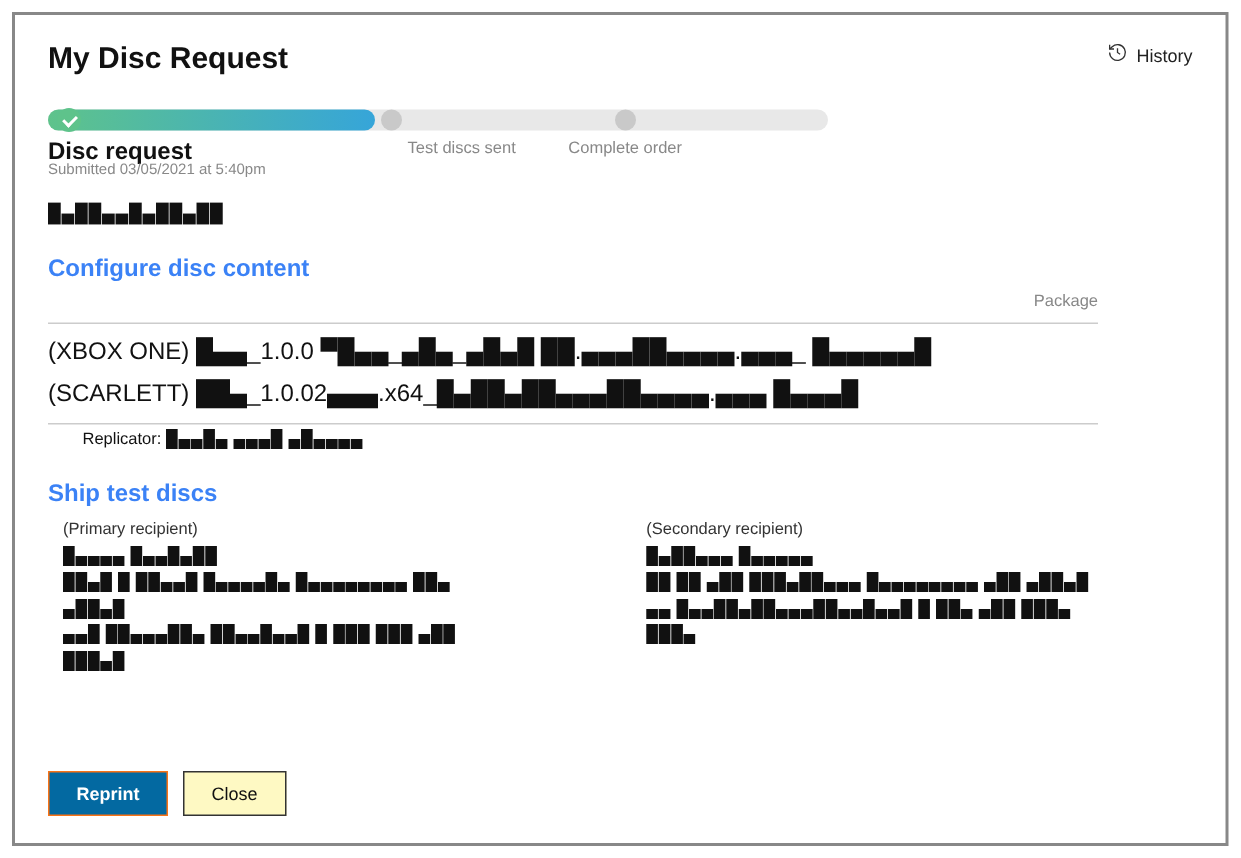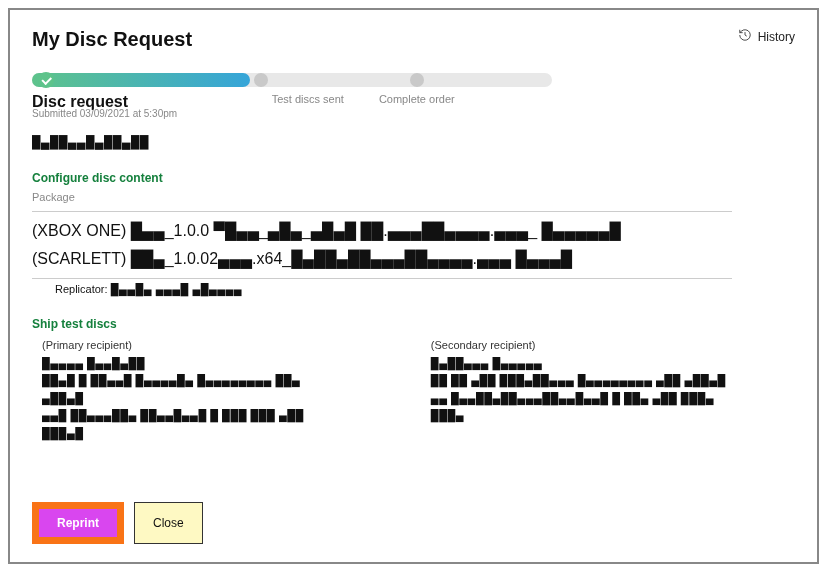--- a/index.html
+++ b/index.html
@@ -232,7 +232,7 @@
     </div>
     <div class="progress-labels">
       <div class="plabel p1 active">Disc request</div>
-      <div class="plabel p1 sub">Submitted 03/09/2021 at 5:30pm</div>
+      <div class="plabel p1 sub">Submitted 03/05/2021 at 5:40pm</div>
       <div class="plabel p2">Test discs sent</div>
       <div class="plabel p3">Complete order</div>
     </div>

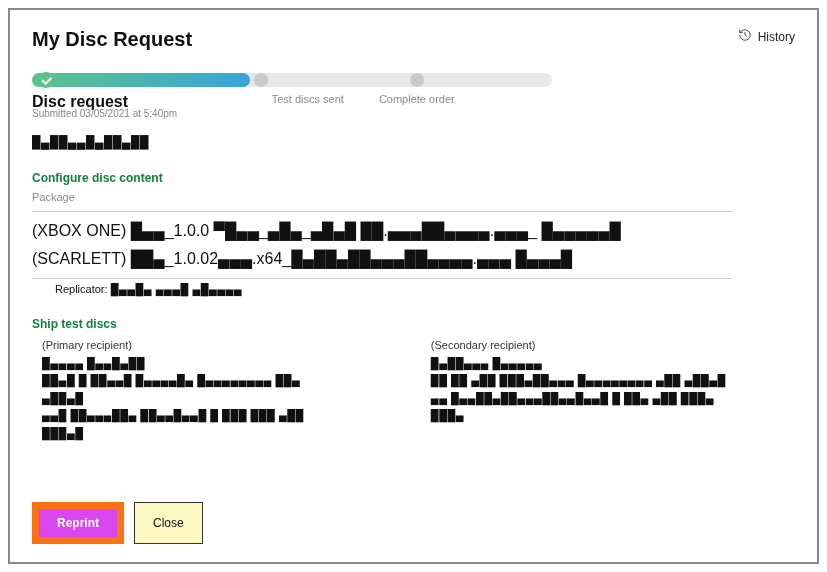--- a/index.html
+++ b/index.html
@@ -143,9 +143,9 @@
       margin: 8px 0 4px;
     }
     .section-title {
-      font-size: 12px;
+      font-size: 16px;
       font-weight: 600;
-      color: #15803d;
+      color: #3b82f6;
       margin-top: 22px;
       margin-bottom: 6px;
     }

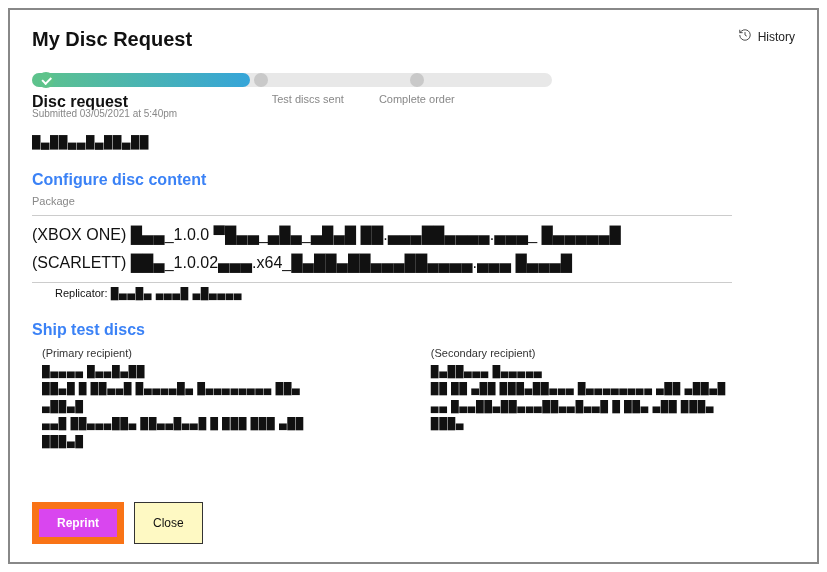--- a/index.html
+++ b/index.html
@@ -153,6 +153,7 @@
       font-size: 11px;
       color: #888;
       margin-bottom: 4px;
+      text-align: right;
     }
     .package-row {
       font-size: 16px;

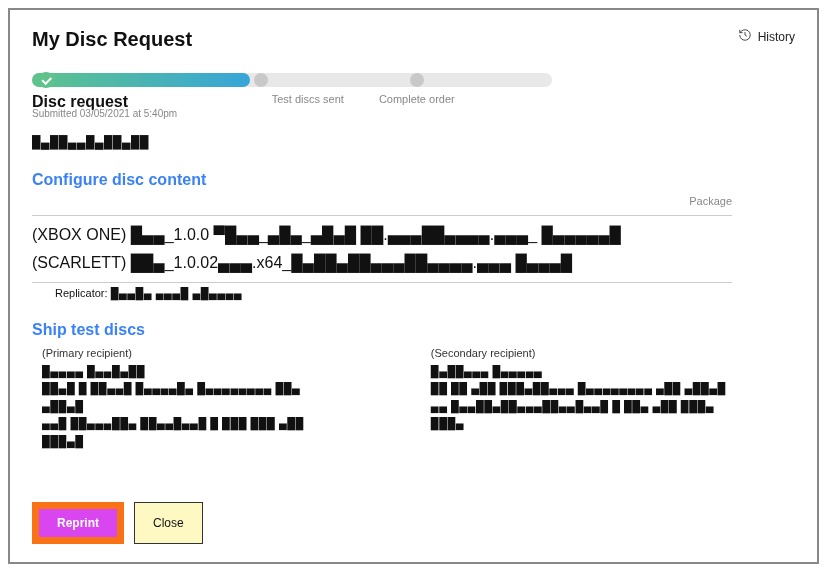--- a/index.html
+++ b/index.html
@@ -194,9 +194,9 @@
       font-family: inherit;
     }
     .btn-primary {
-      background: #d946ef;
+      background: #0369a1;
       color: #fff;
-      border: 7px solid #f97316;
+      border: 1px solid #f97316;
       font-weight: 600;
     }
     .btn-secondary {

